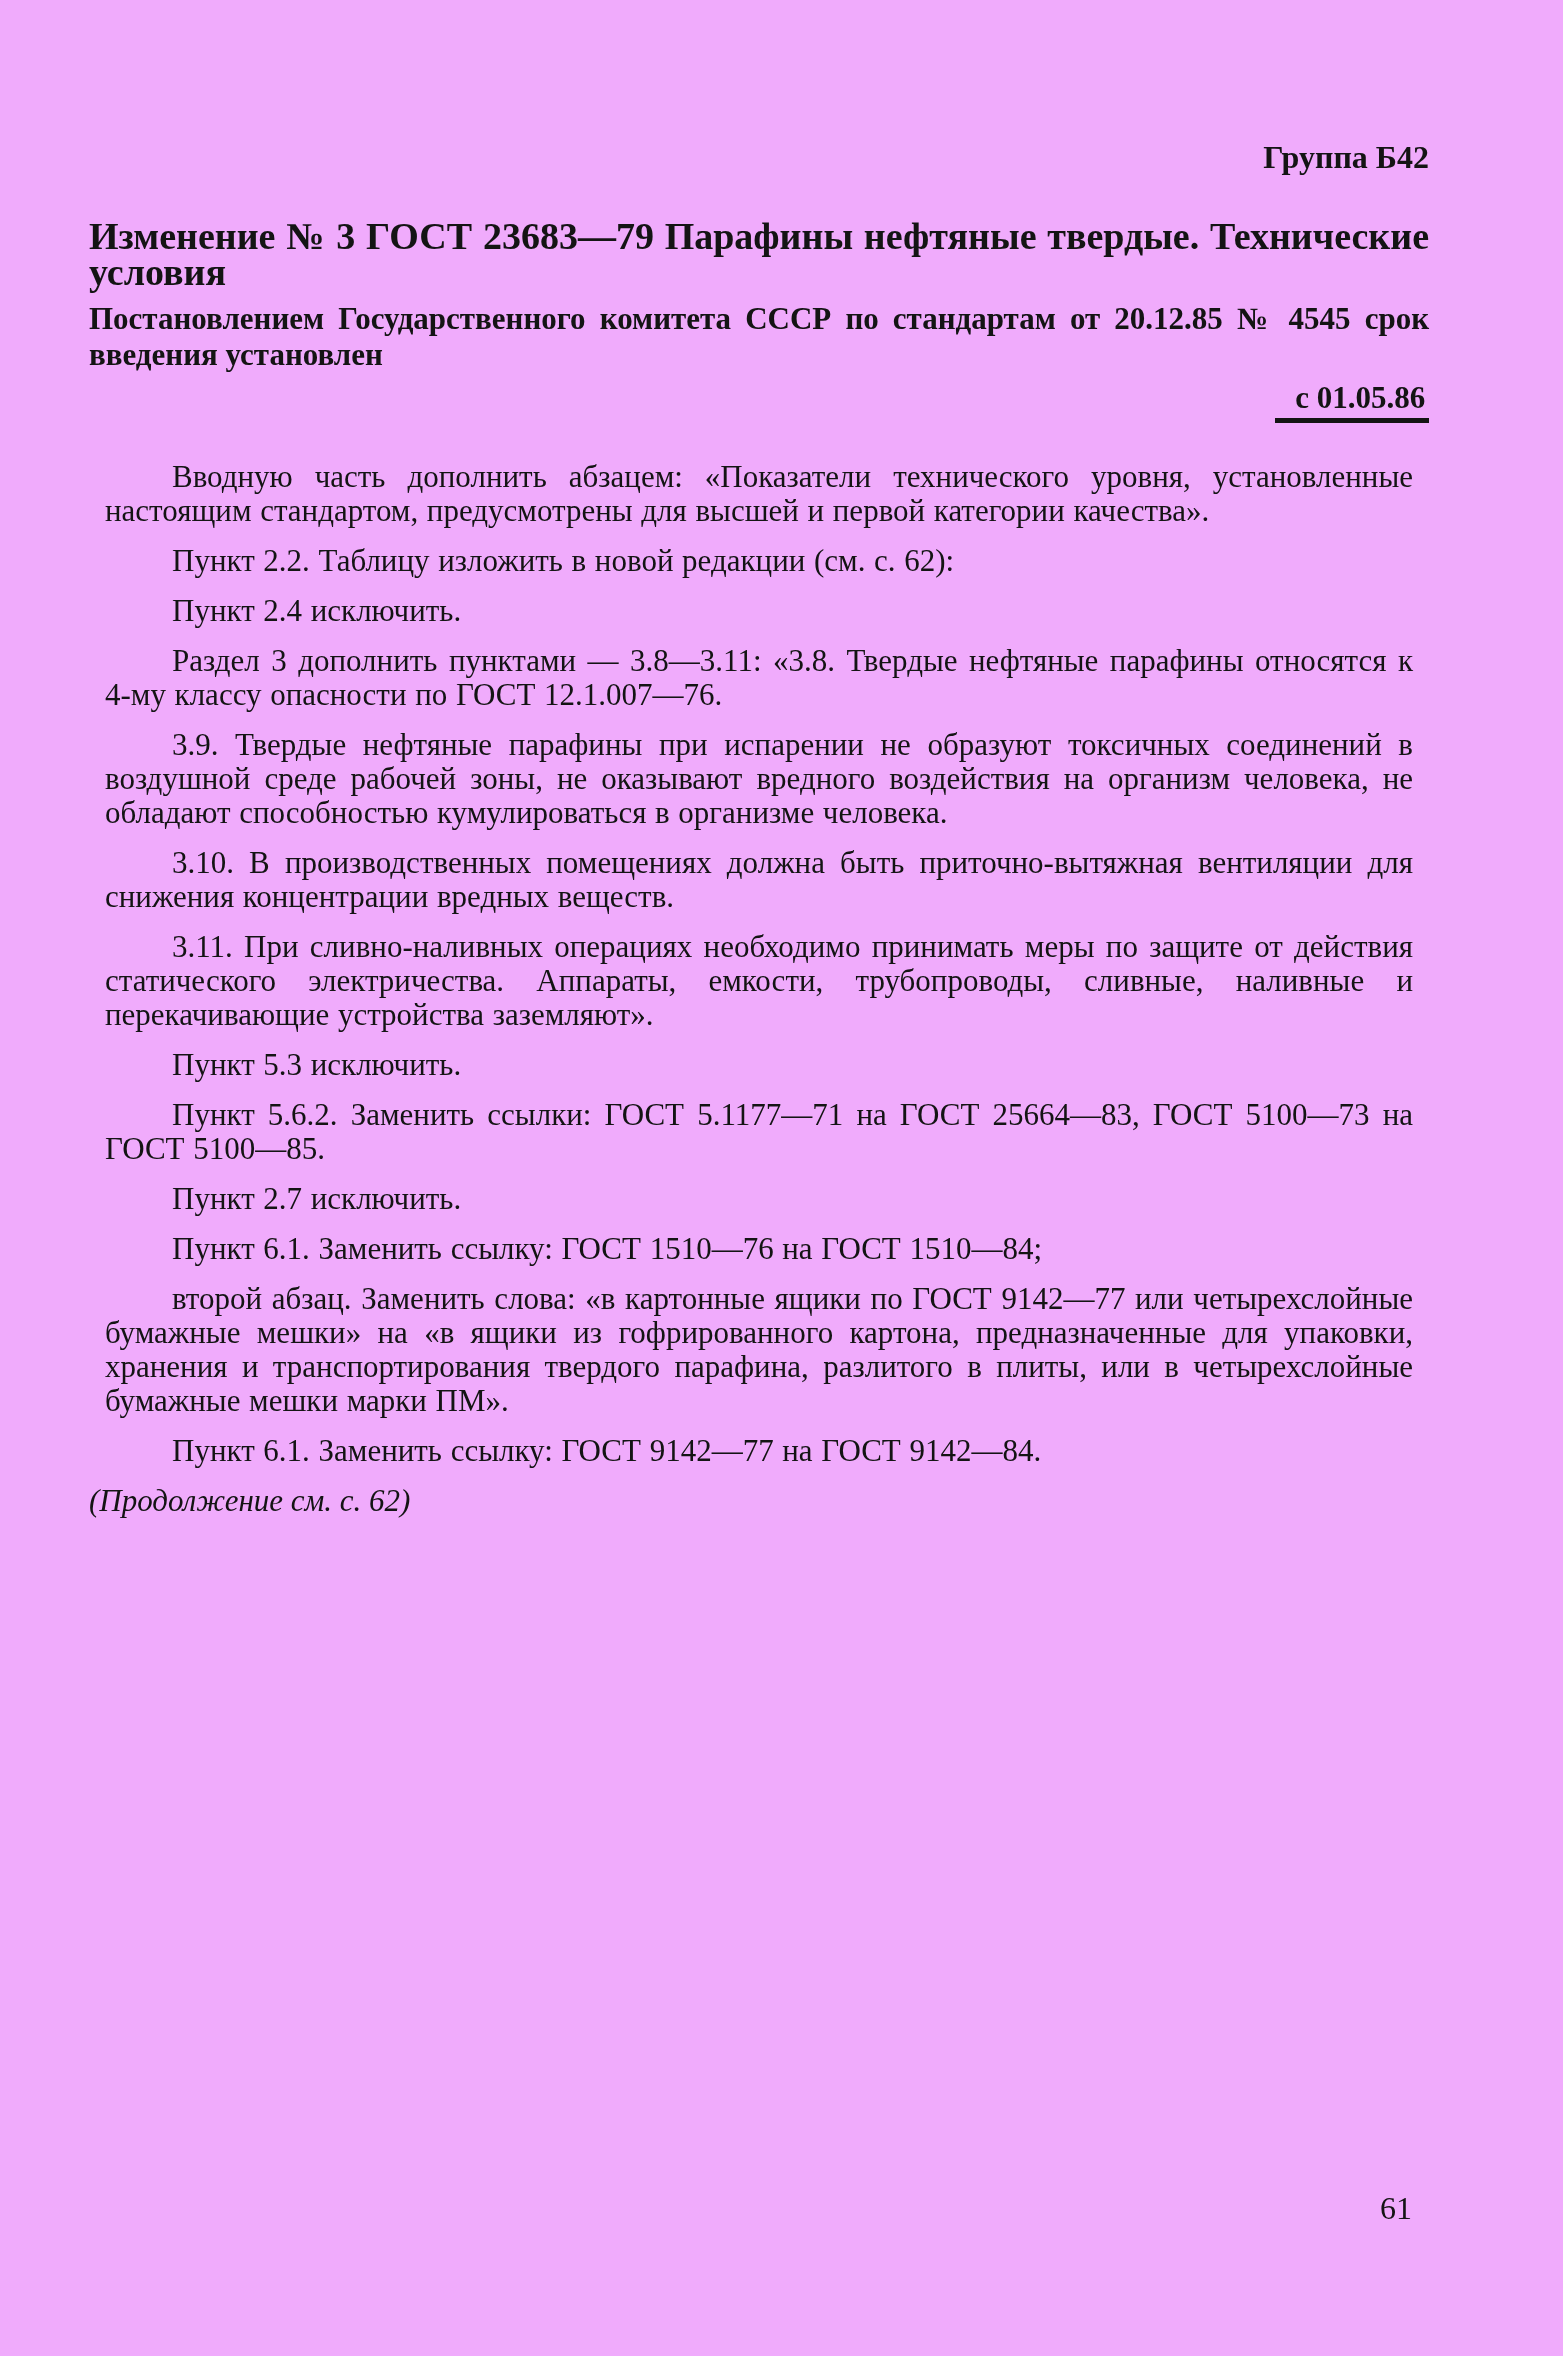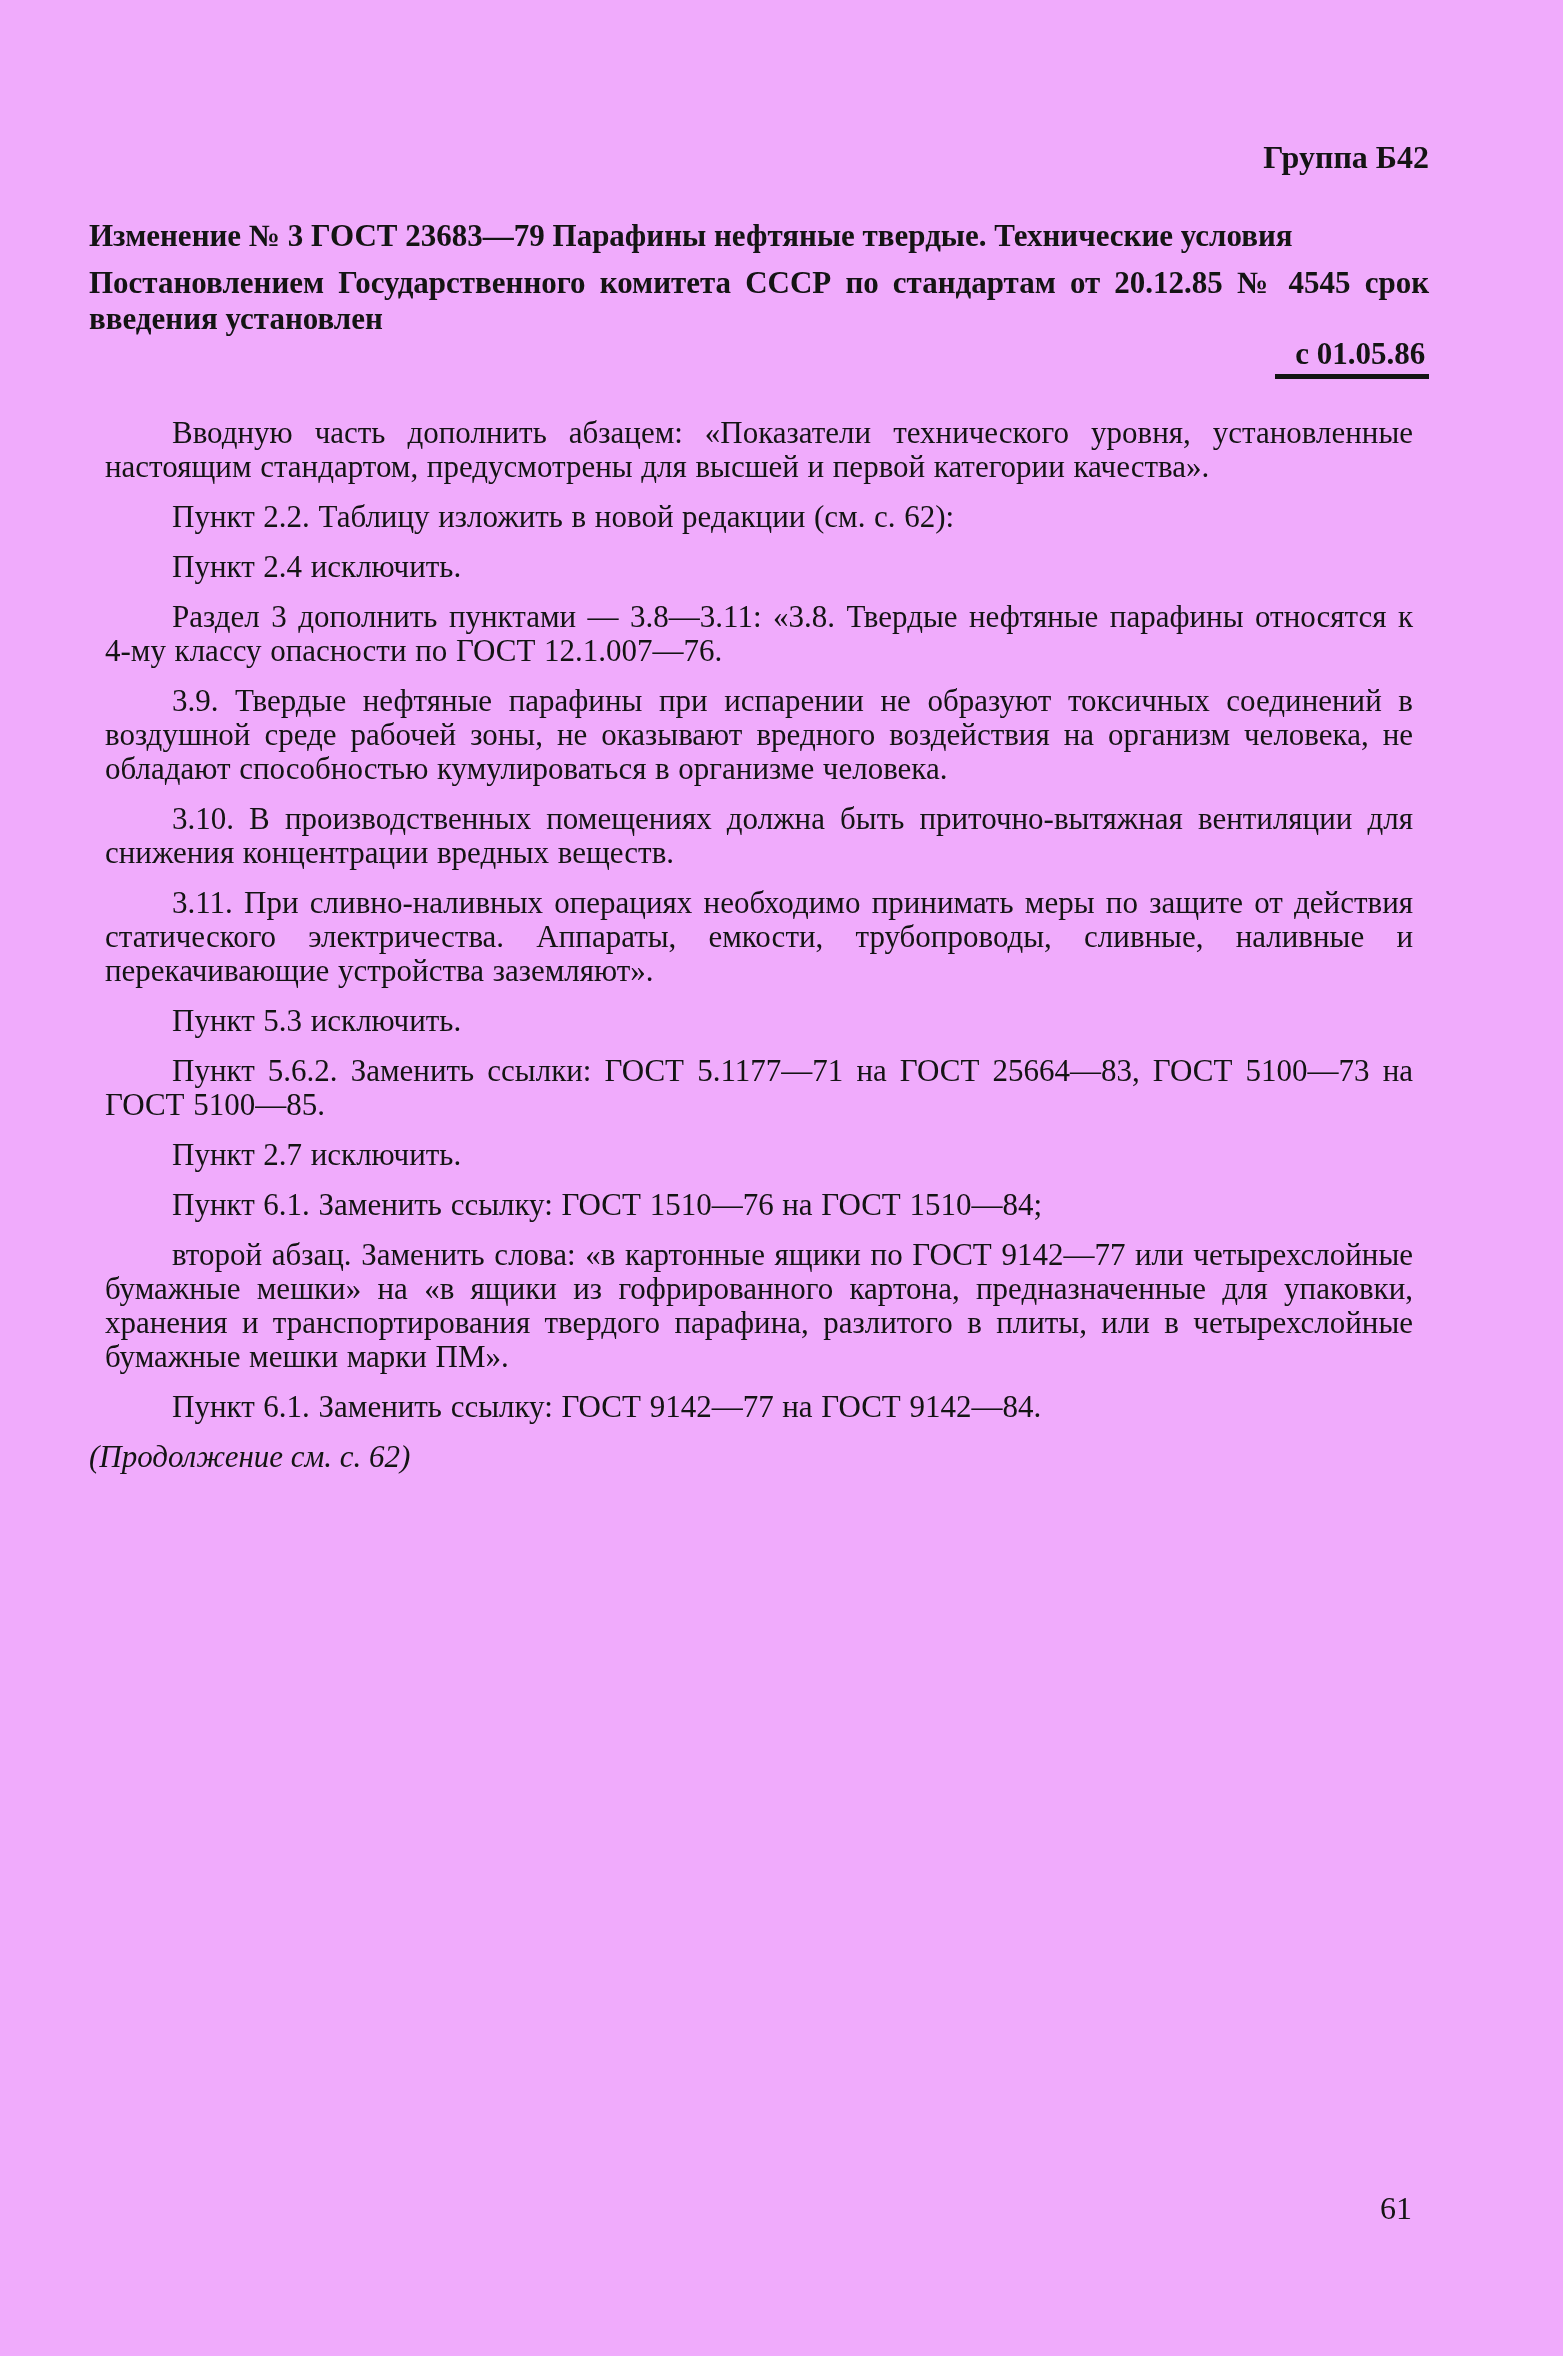--- a/index.html
+++ b/index.html
@@ -36,7 +36,7 @@
   .doc-title {
     margin: 43px 0 0 0;
     font-weight: bold;
-    font-size: 31px;
+    font-size: 38px;
     line-height: 36px;
     text-align: justify;
   }

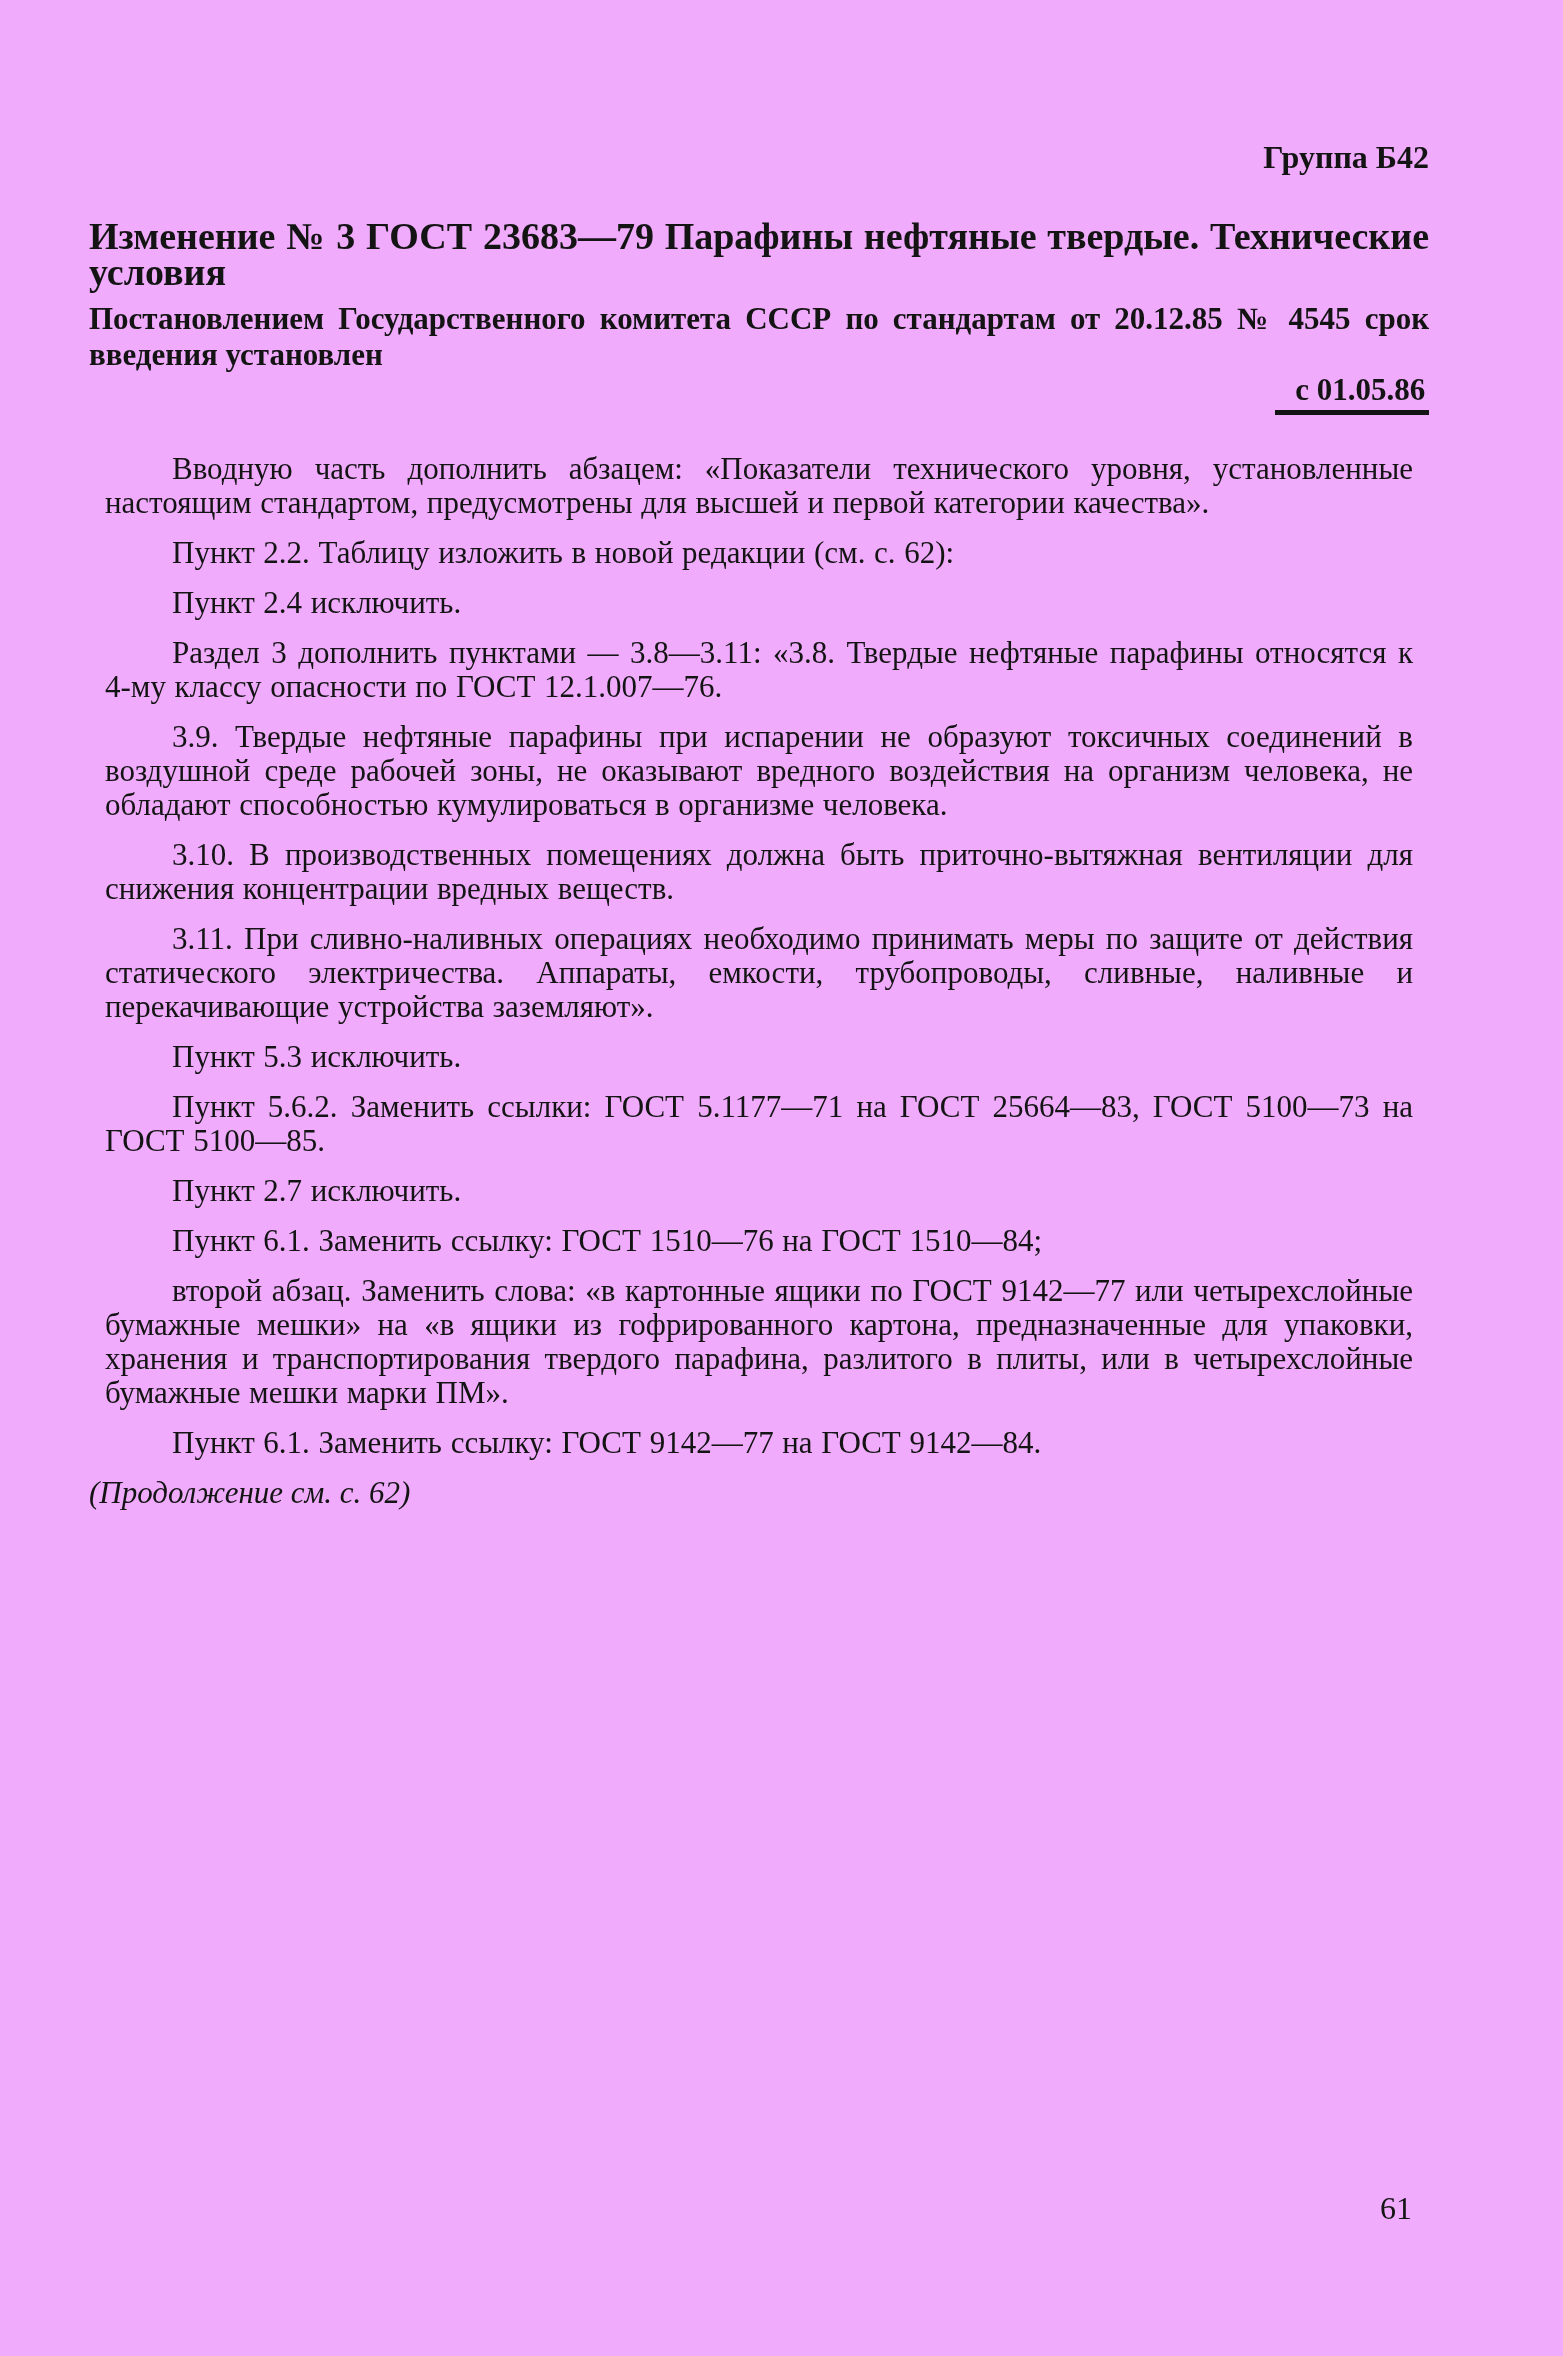--- a/index.html
+++ b/index.html
@@ -49,7 +49,7 @@
   }
   .date-line {
     text-align: right;
-    margin-top: 0px;
+    margin-top: 8px;
   }
   .date {
     display: inline-block;

